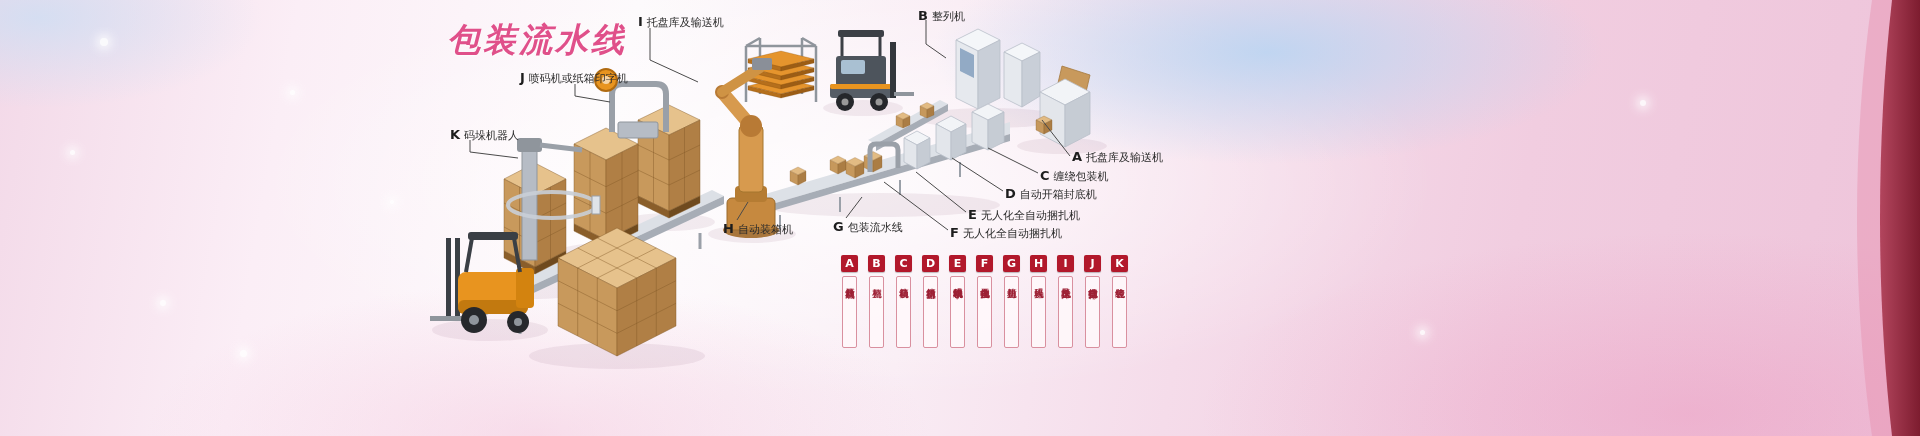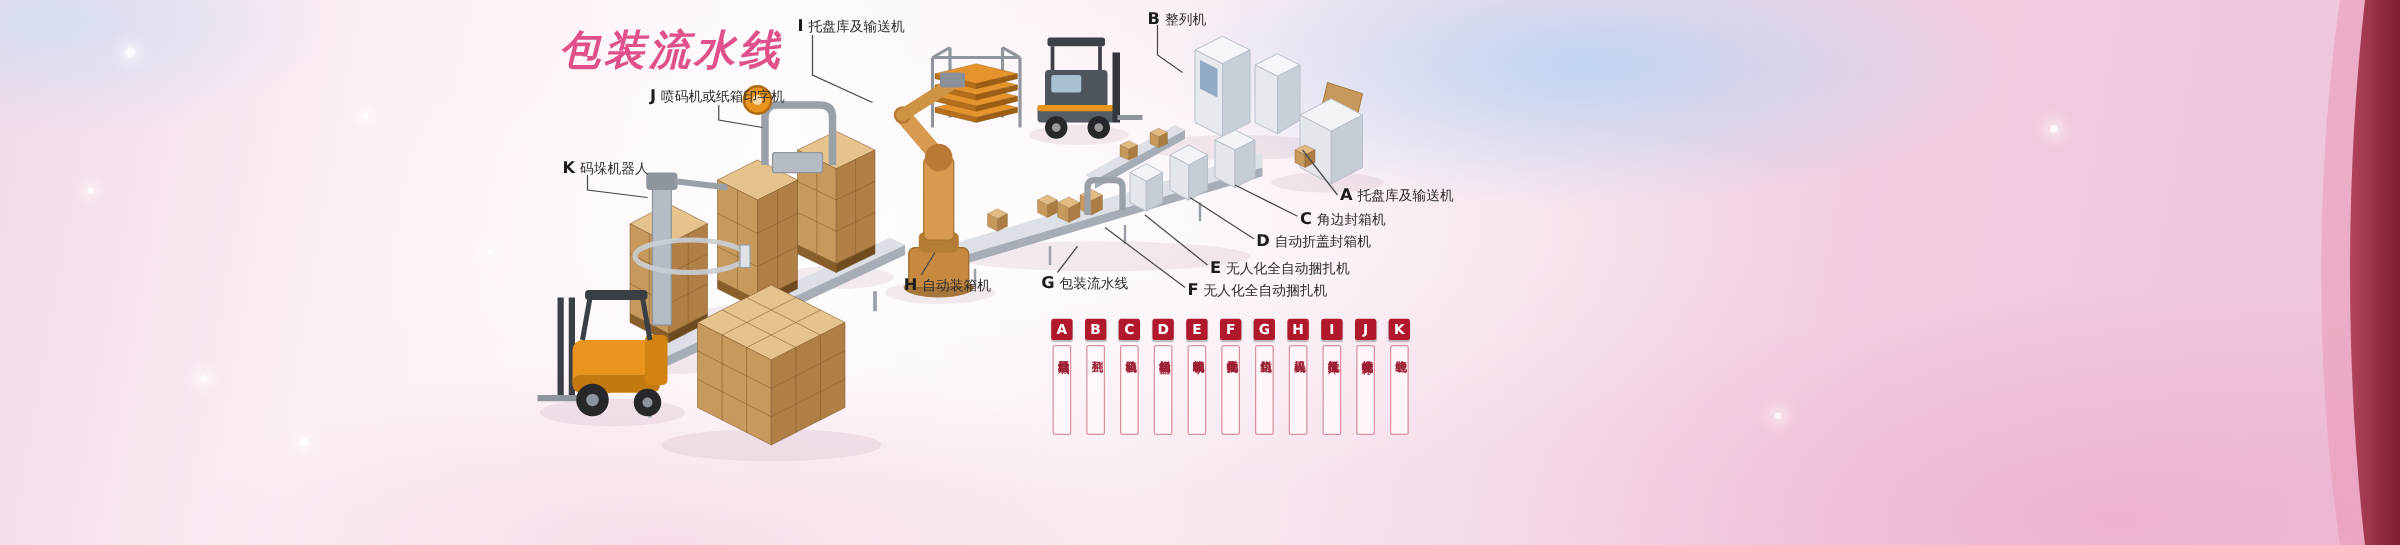--- a/index.html
+++ b/index.html
@@ -344,7 +344,7 @@
   </div>
   <div class="callout" style="left:1040px;top:168px">
     <span class="ck">C</span>
-    <span class="cl">角边封箱机</span>
+    <span class="cl">缠绕包装机</span>
   </div>
   <div class="callout" style="left:1005px;top:186px">
     <span class="ck">D</span>

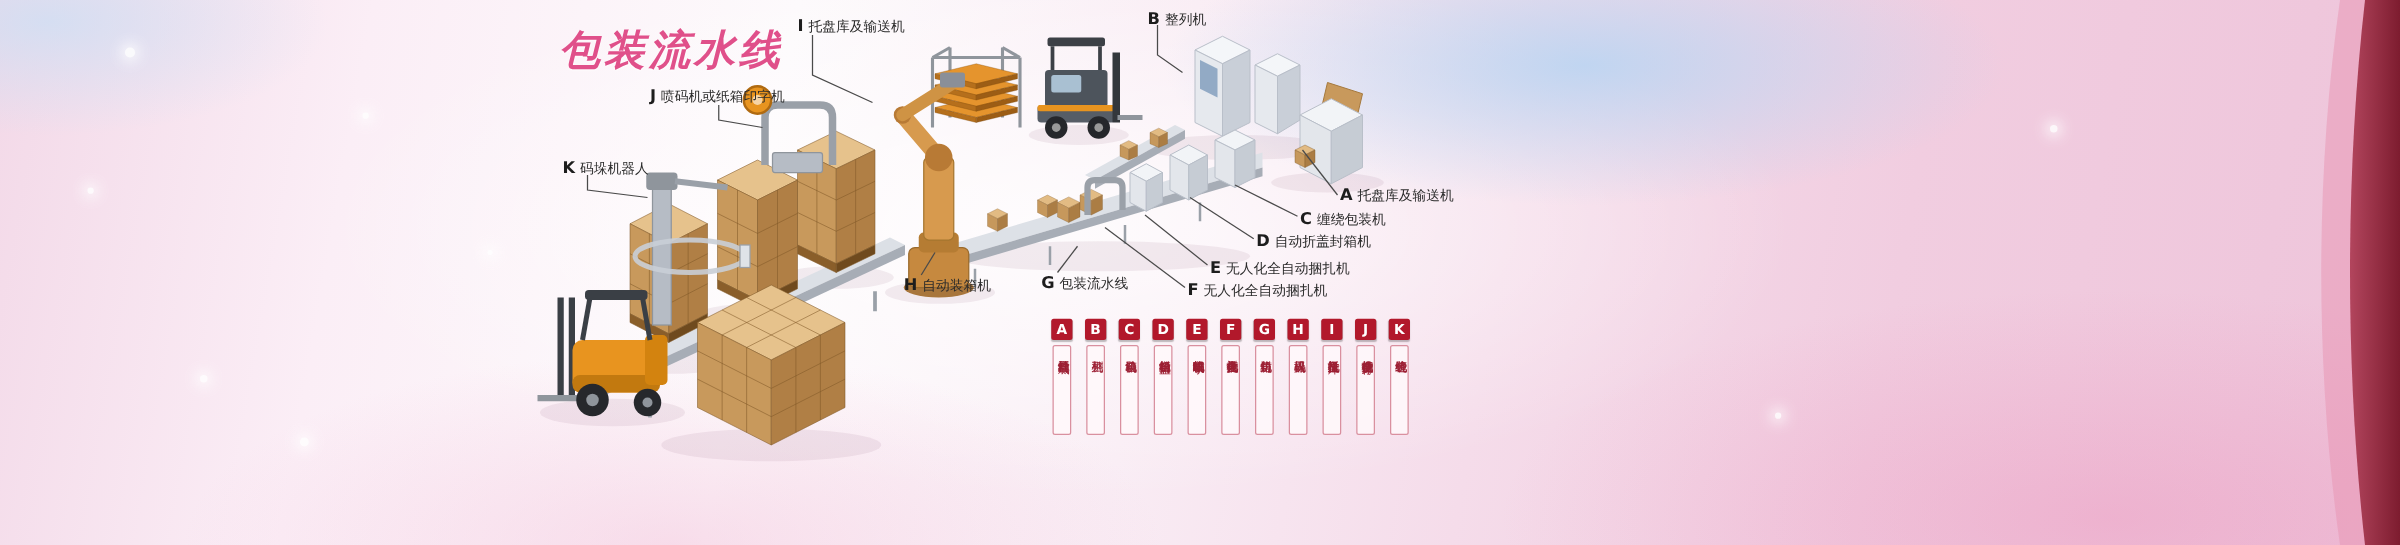--- a/index.html
+++ b/index.html
@@ -348,7 +348,7 @@
   </div>
   <div class="callout" style="left:1005px;top:186px">
     <span class="ck">D</span>
-    <span class="cl">自动折盖封箱机</span>
+    <span class="cl">自动开箱封底机</span>
   </div>
   <div class="callout" style="left:968px;top:207px">
     <span class="ck">E</span>

